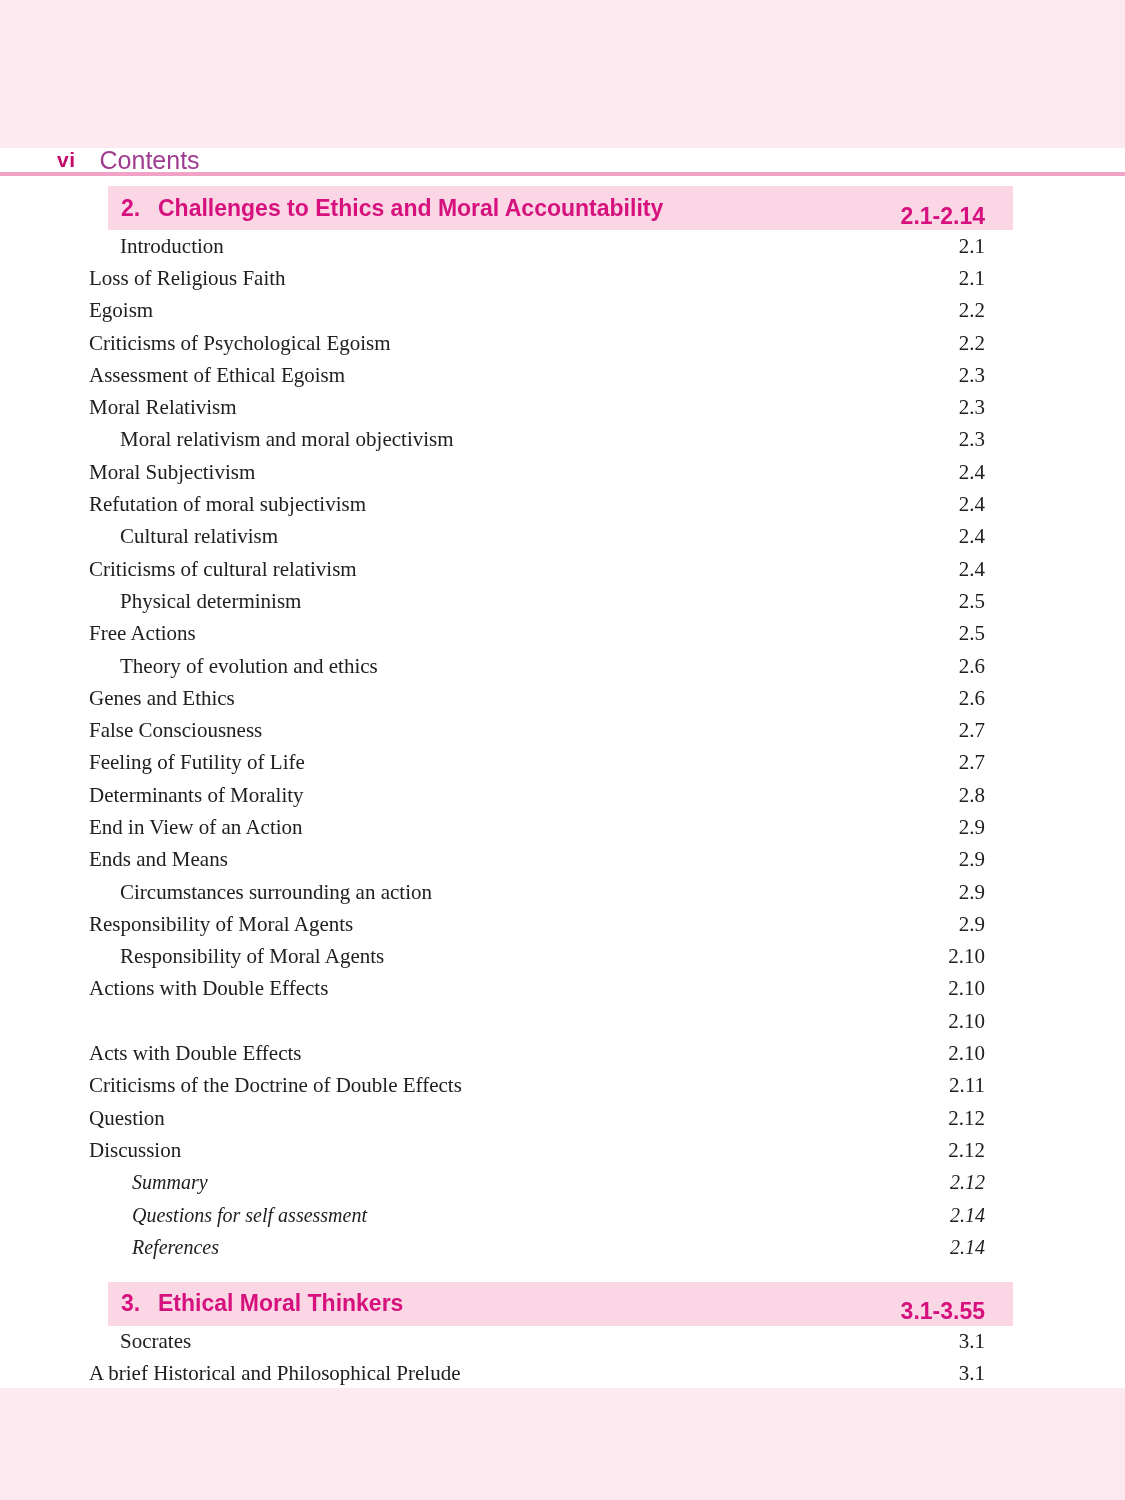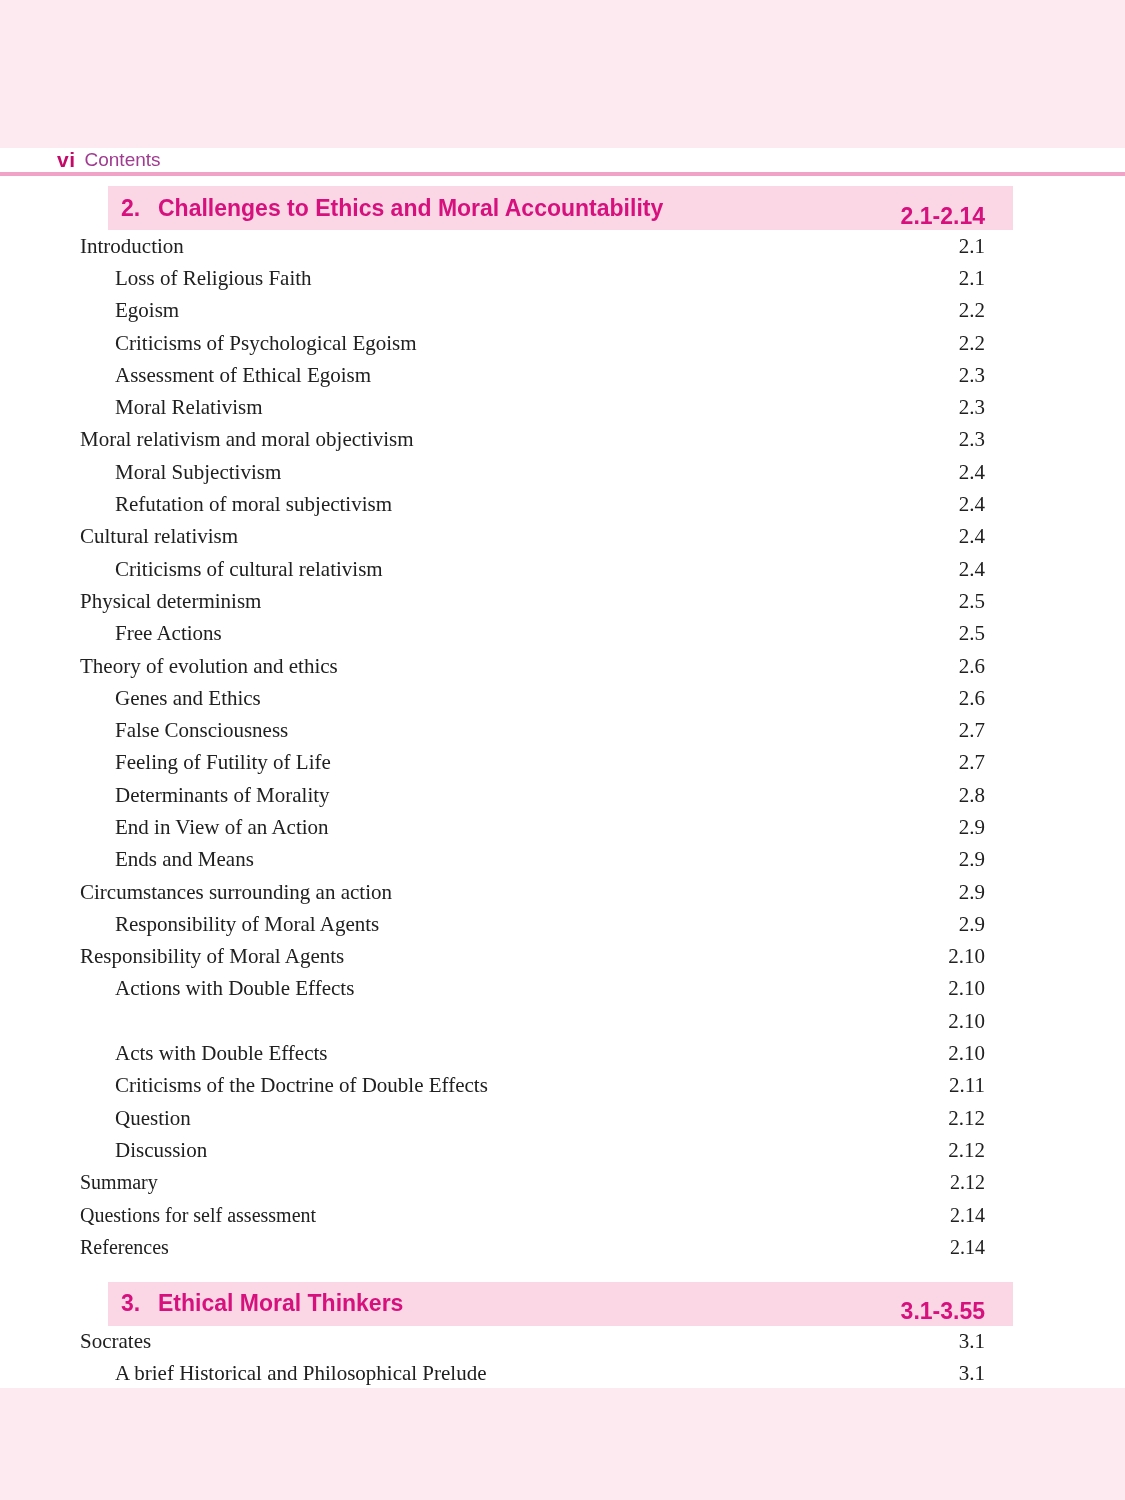--- a/index.html
+++ b/index.html
@@ -27,8 +27,8 @@
   }
   .header-title {
     color: var(--contents-purple, #a03c90);
-    font-size: 19px;
-    margin-left: 9px;
+    font-size: 25px;
+    margin-left: 24px;
   }
   .rule { height: 4px; background: var(--rule-pink, #f0a3c6); }
   .toc-body {

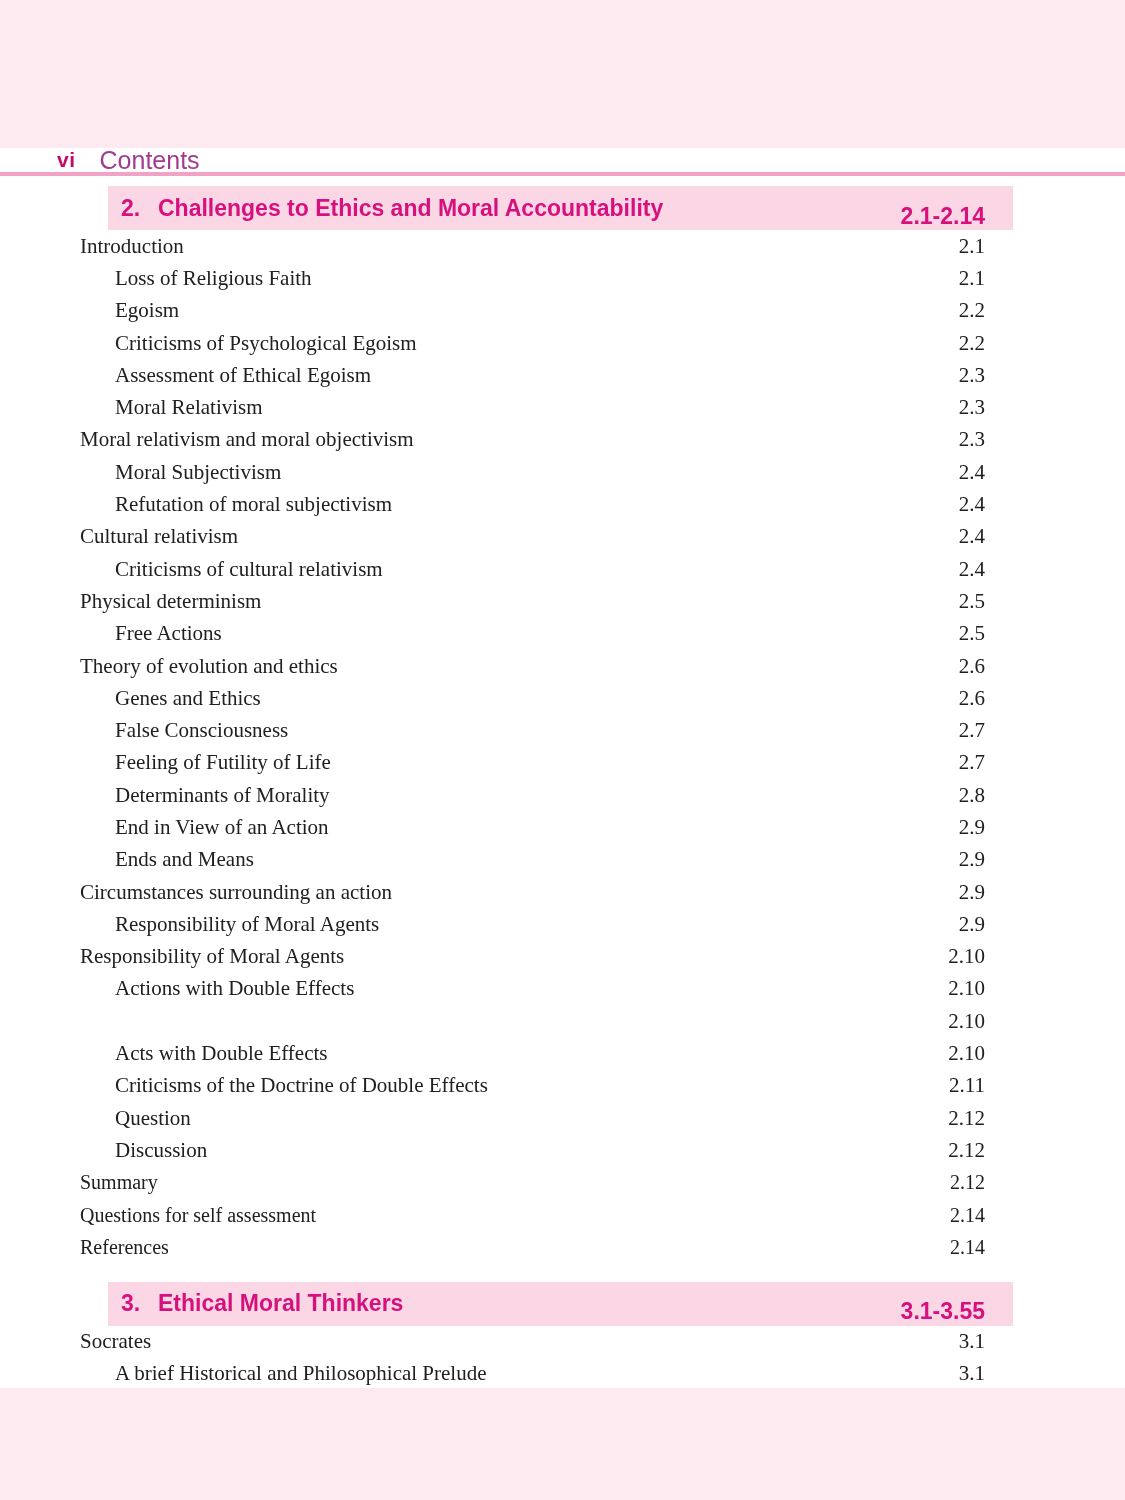--- a/index.html
+++ b/index.html
@@ -65,7 +65,7 @@
     font-size: 21px;
     color: var(--body-text, #202020);
   }
-  .entry-row.level-1 { padding-left: 80px; }
+  .entry-row.level-1 { padding-left: 120px; }
   .entry-row.level-2 { padding-left: 115px; }
   .entry-row.italic { font-size: 20px; }
   .entry-page { margin-left: auto; }

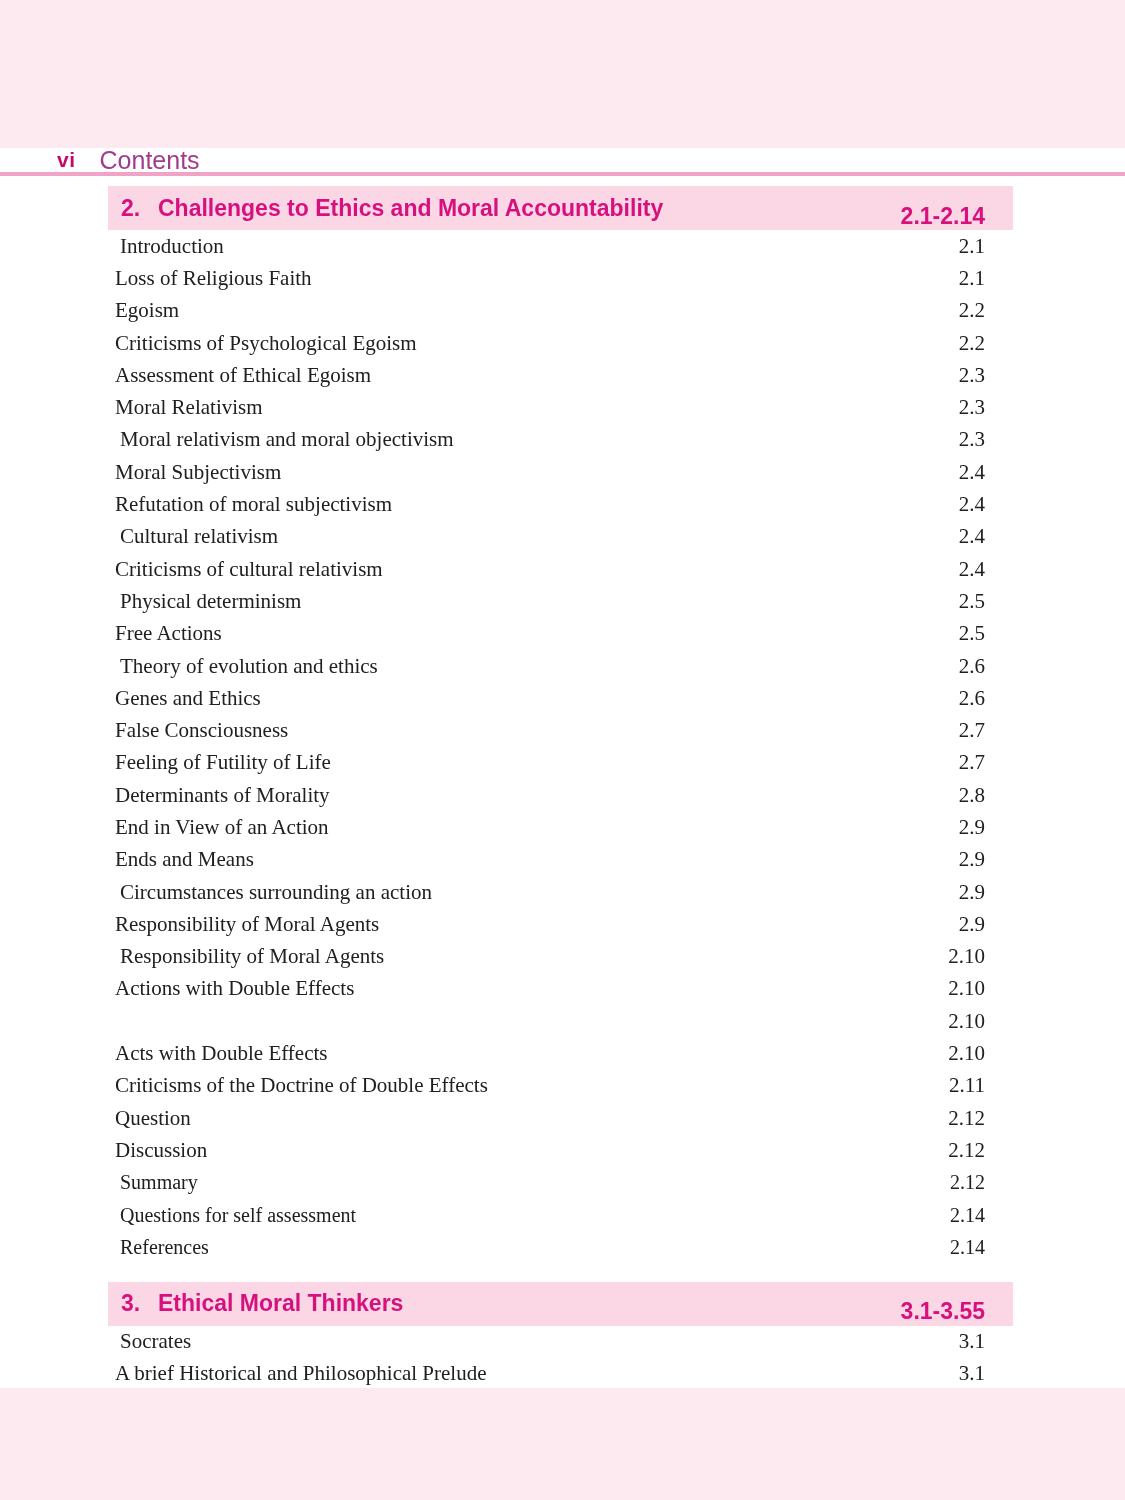--- a/index.html
+++ b/index.html
@@ -66,7 +66,7 @@
     color: var(--body-text, #202020);
   }
   .entry-row.level-1 { padding-left: 120px; }
-  .entry-row.level-2 { padding-left: 115px; }
+  .entry-row.level-2 { padding-left: 89px; }
   .entry-row.italic { font-size: 20px; }
   .entry-page { margin-left: auto; }
 </style>

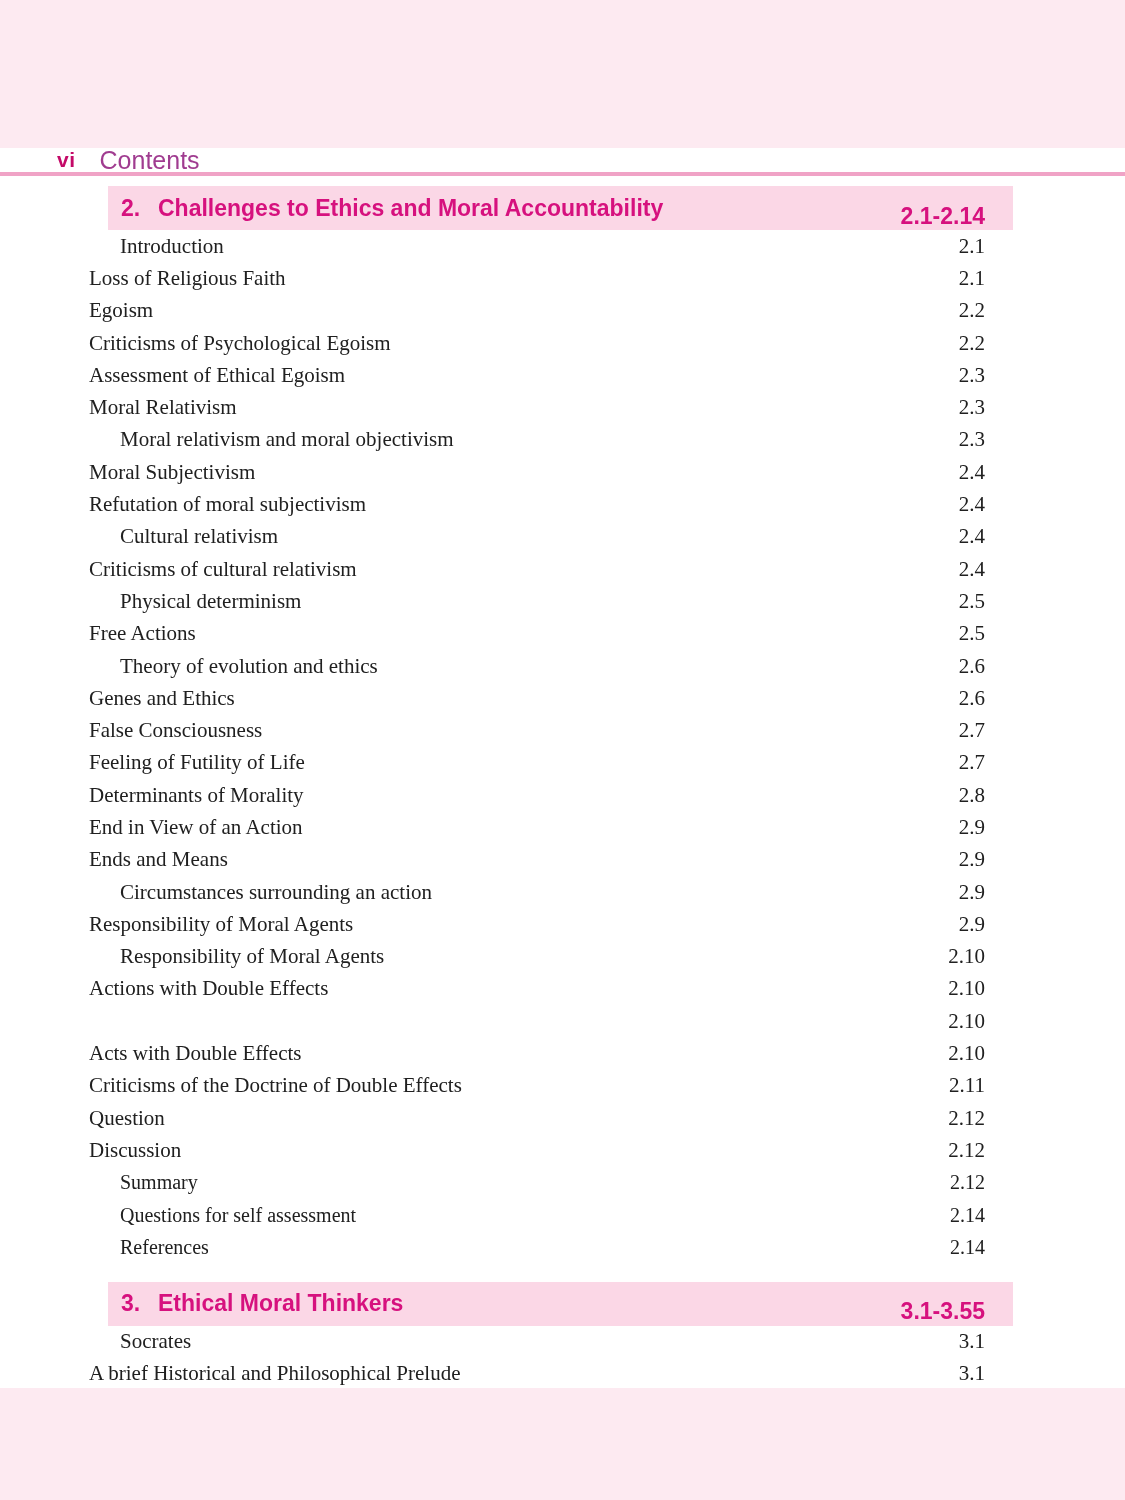--- a/index.html
+++ b/index.html
@@ -67,7 +67,7 @@
   }
   .entry-row.level-1 { padding-left: 120px; }
   .entry-row.level-2 { padding-left: 89px; }
-  .entry-row.italic { font-size: 20px; }
+  .entry-row.italic { font-style: italic; font-size: 20px; margin-left: 12px; }
   .entry-page { margin-left: auto; }
 </style>
 </head>

